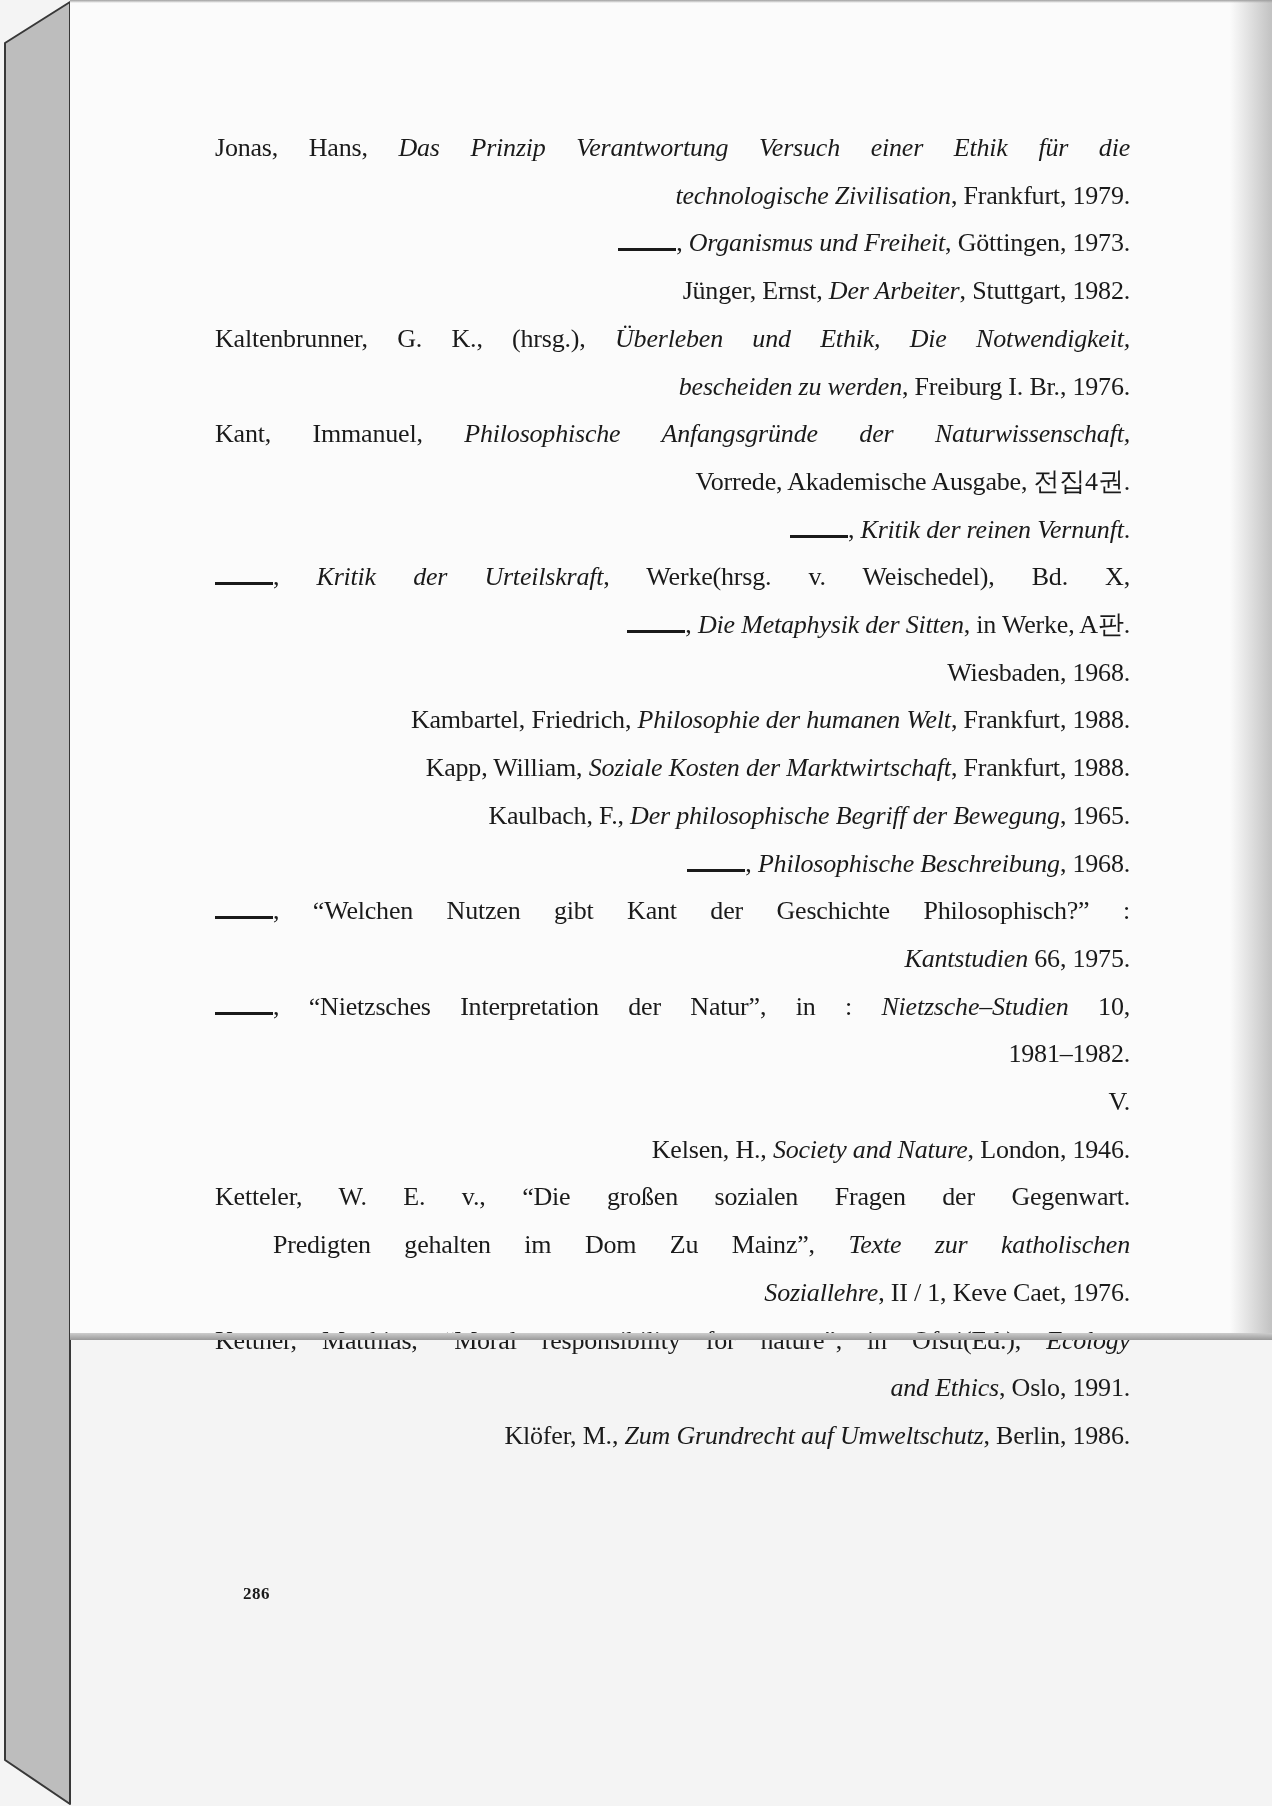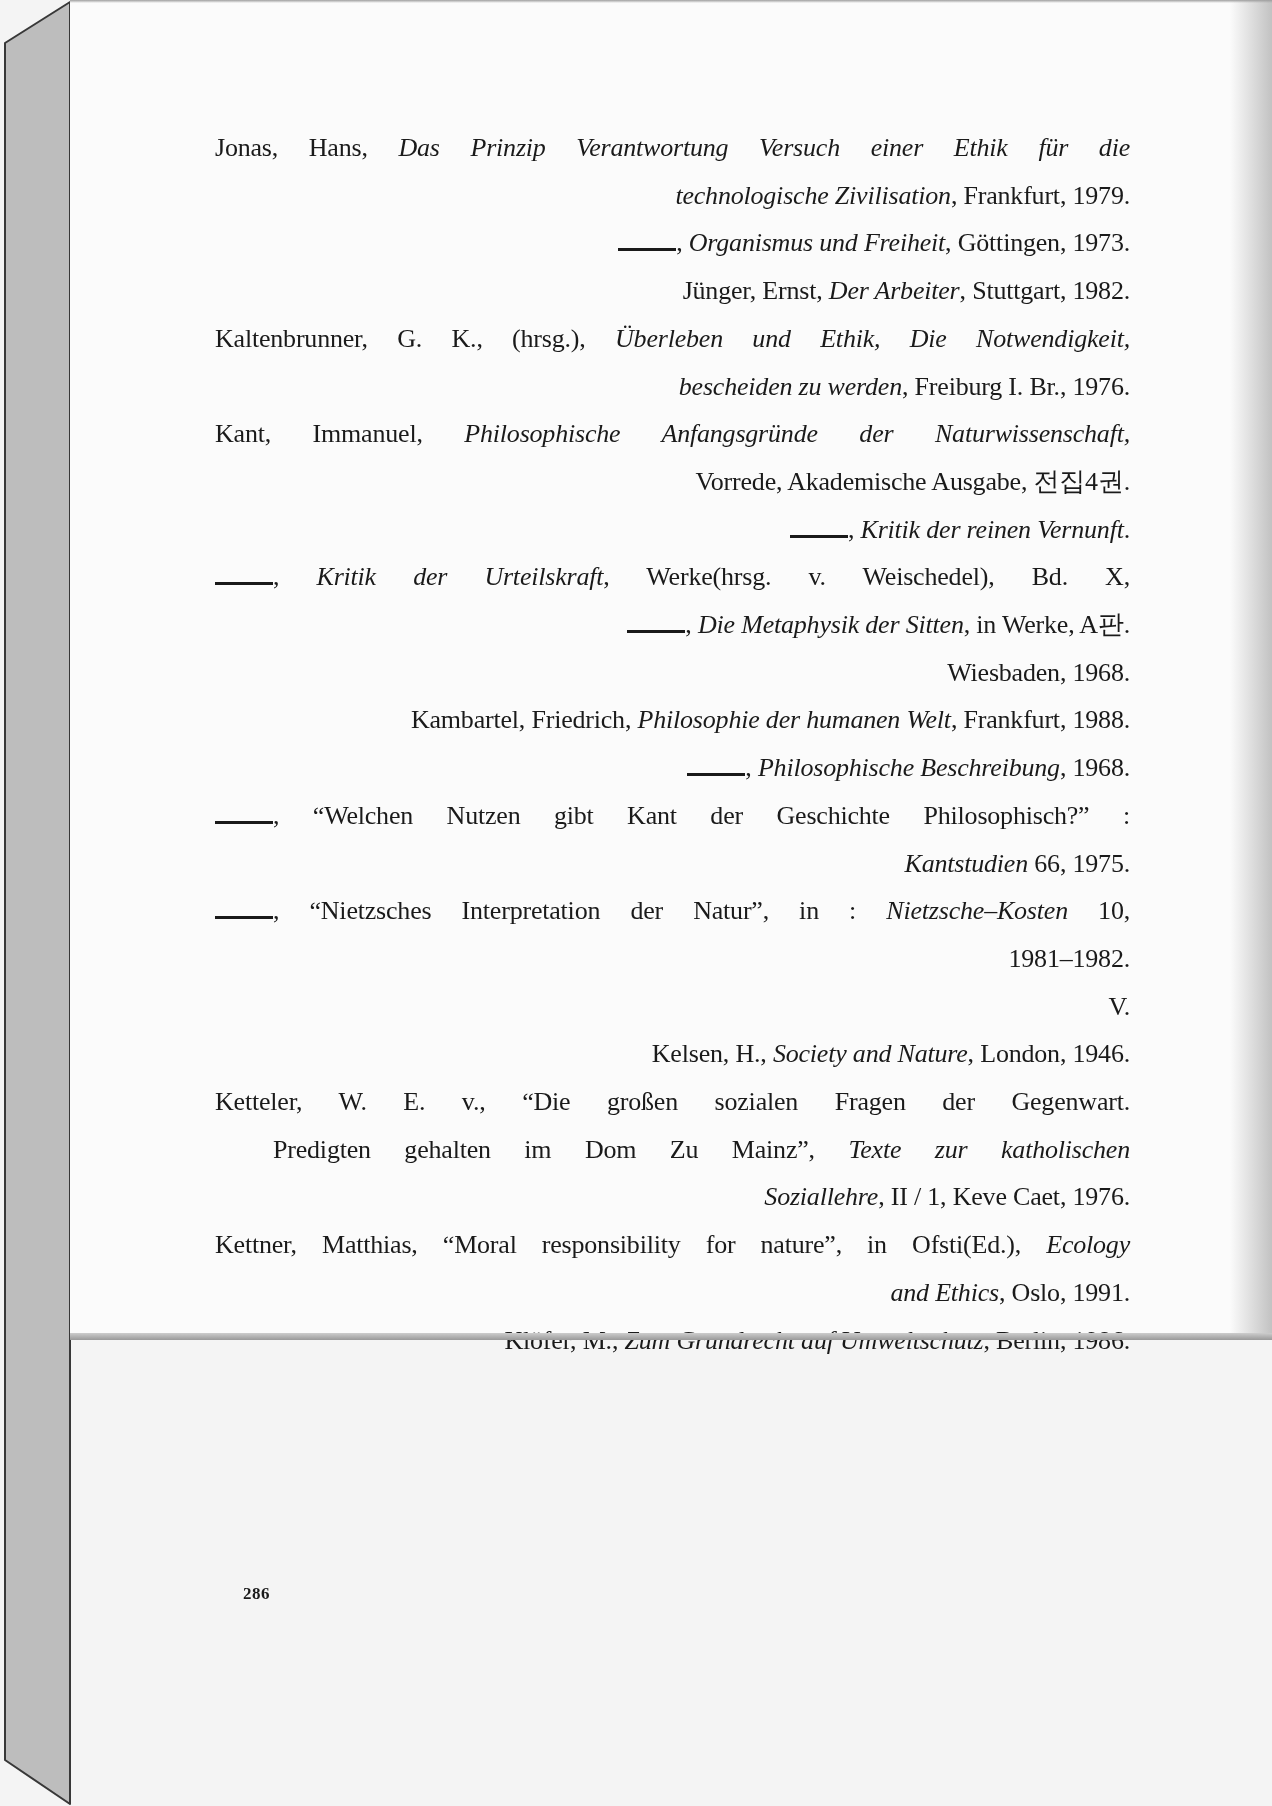--- a/index.html
+++ b/index.html
@@ -68,6 +68,7 @@
         <div class="line"><span class="dash"></span><span>, </span><span class="it">Die Metaphysik der Sitten</span><span>, in Werke, A판.</span></div>
         <div class="line indent"><span>Wiesbaden, 1968.</span></div>
         <div class="line"><span>Kambartel, Friedrich, </span><span class="it">Philosophie der humanen Welt</span><span>, Frankfurt, 1988.</span></div>
+        <div class="line"><span>Kapp, William, </span><span class="it">Soziale Kosten der Marktwirtschaft</span><span>, Frankfurt, 1988.</span></div>
         <div class="line"><span class="dash"></span><span>, </span><span class="it">Philosophische Beschreibung</span><span>, 1968.</span></div>
         <div class="line justify"><span class="dash"></span><span>, “Welchen Nutzen gibt Kant der Geschichte Philosophisch?” :</span></div>
         <div class="line indent"><span class="it">Kantstudien</span><span> 66, 1975.</span></div>

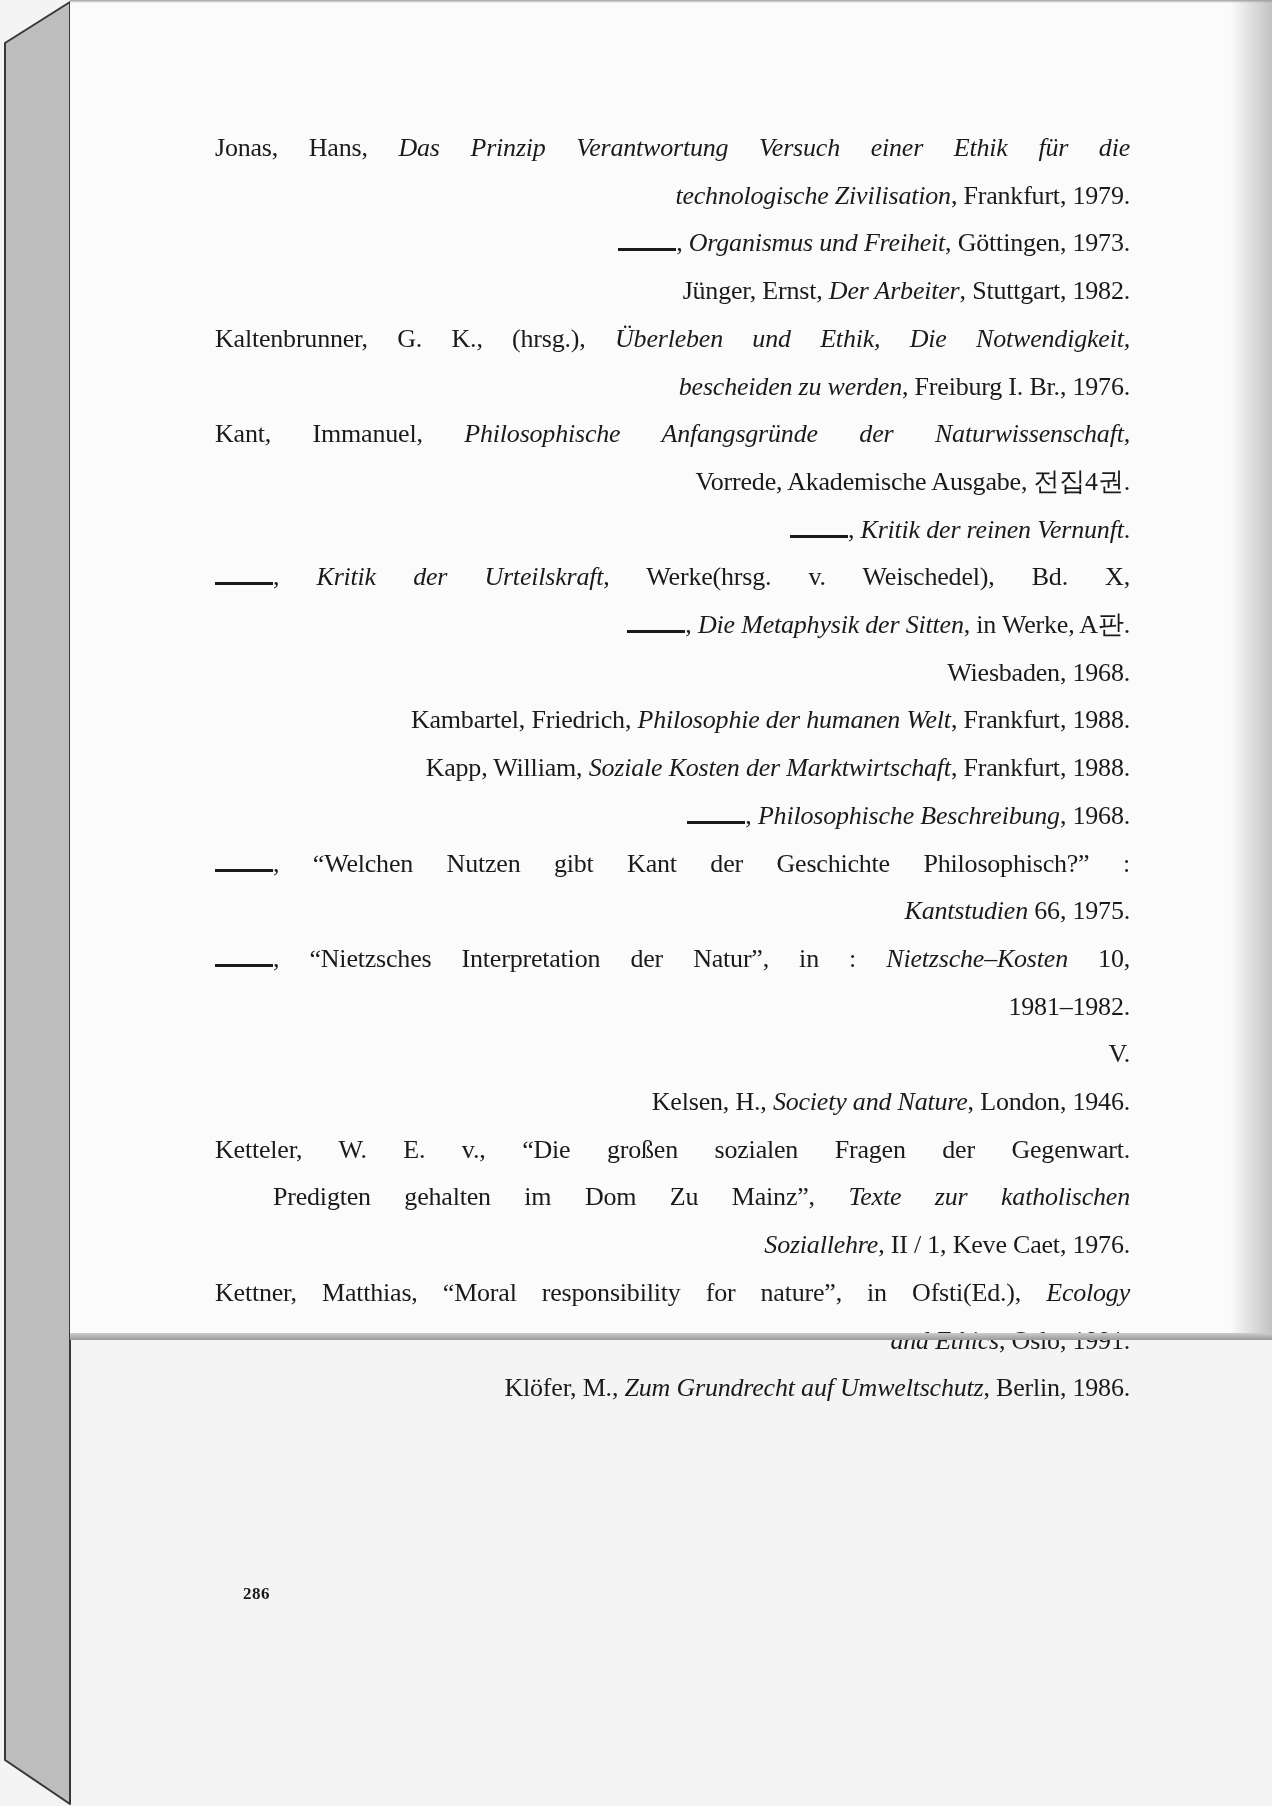--- a/index.html
+++ b/index.html
@@ -69,6 +69,7 @@
         <div class="line indent"><span>Wiesbaden, 1968.</span></div>
         <div class="line"><span>Kambartel, Friedrich, </span><span class="it">Philosophie der humanen Welt</span><span>, Frankfurt, 1988.</span></div>
         <div class="line"><span>Kapp, William, </span><span class="it">Soziale Kosten der Marktwirtschaft</span><span>, Frankfurt, 1988.</span></div>
+        <div class="line"><span>Kaulbach, F., </span><span class="it">Der philosophische Begriff der Bewegung</span><span>, 1965.</span></div>
         <div class="line"><span class="dash"></span><span>, </span><span class="it">Philosophische Beschreibung</span><span>, 1968.</span></div>
         <div class="line justify"><span class="dash"></span><span>, “Welchen Nutzen gibt Kant der Geschichte Philosophisch?” :</span></div>
         <div class="line indent"><span class="it">Kantstudien</span><span> 66, 1975.</span></div>

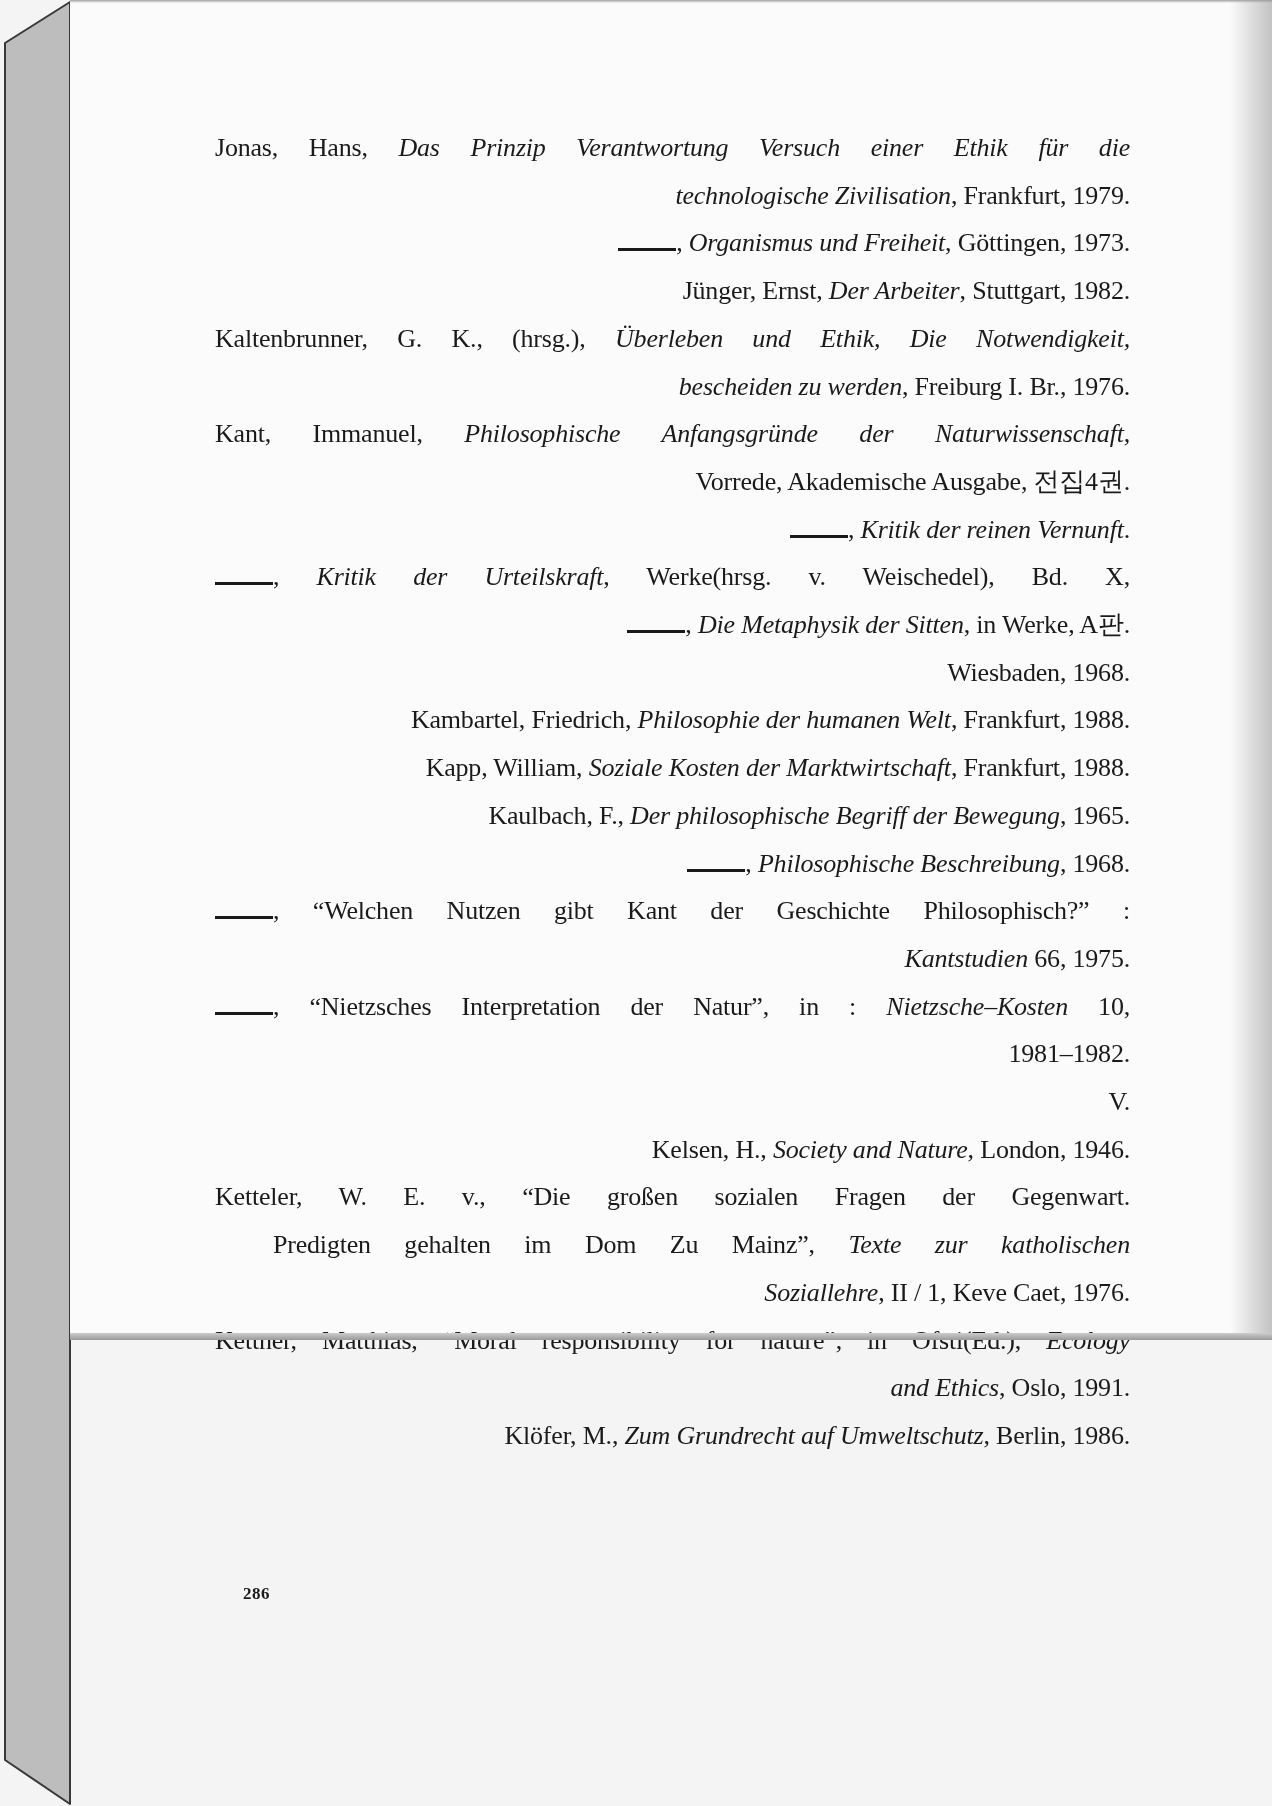--- a/index.html
+++ b/index.html
@@ -73,7 +73,7 @@
         <div class="line"><span class="dash"></span><span>, </span><span class="it">Philosophische Beschreibung</span><span>, 1968.</span></div>
         <div class="line justify"><span class="dash"></span><span>, “Welchen Nutzen gibt Kant der Geschichte Philosophisch?” :</span></div>
         <div class="line indent"><span class="it">Kantstudien</span><span> 66, 1975.</span></div>
-        <div class="line justify"><span class="dash"></span><span>, “Nietzsches Interpretation der Natur”, in : </span><span class="it">Nietzsche–Kosten</span><span> 10,</span></div>
+        <div class="line justify"><span class="dash"></span><span>, “Nietzsches Interpretation der Natur”, in : </span><span class="it">Nietzsche–Studien</span><span> 10,</span></div>
         <div class="line indent"><span>1981–1982.</span></div>
         <div class="line indent"><span>V.</span></div>
         <div class="line"><span>Kelsen, H., </span><span class="it">Society and Nature</span><span>, London, 1946.</span></div>

